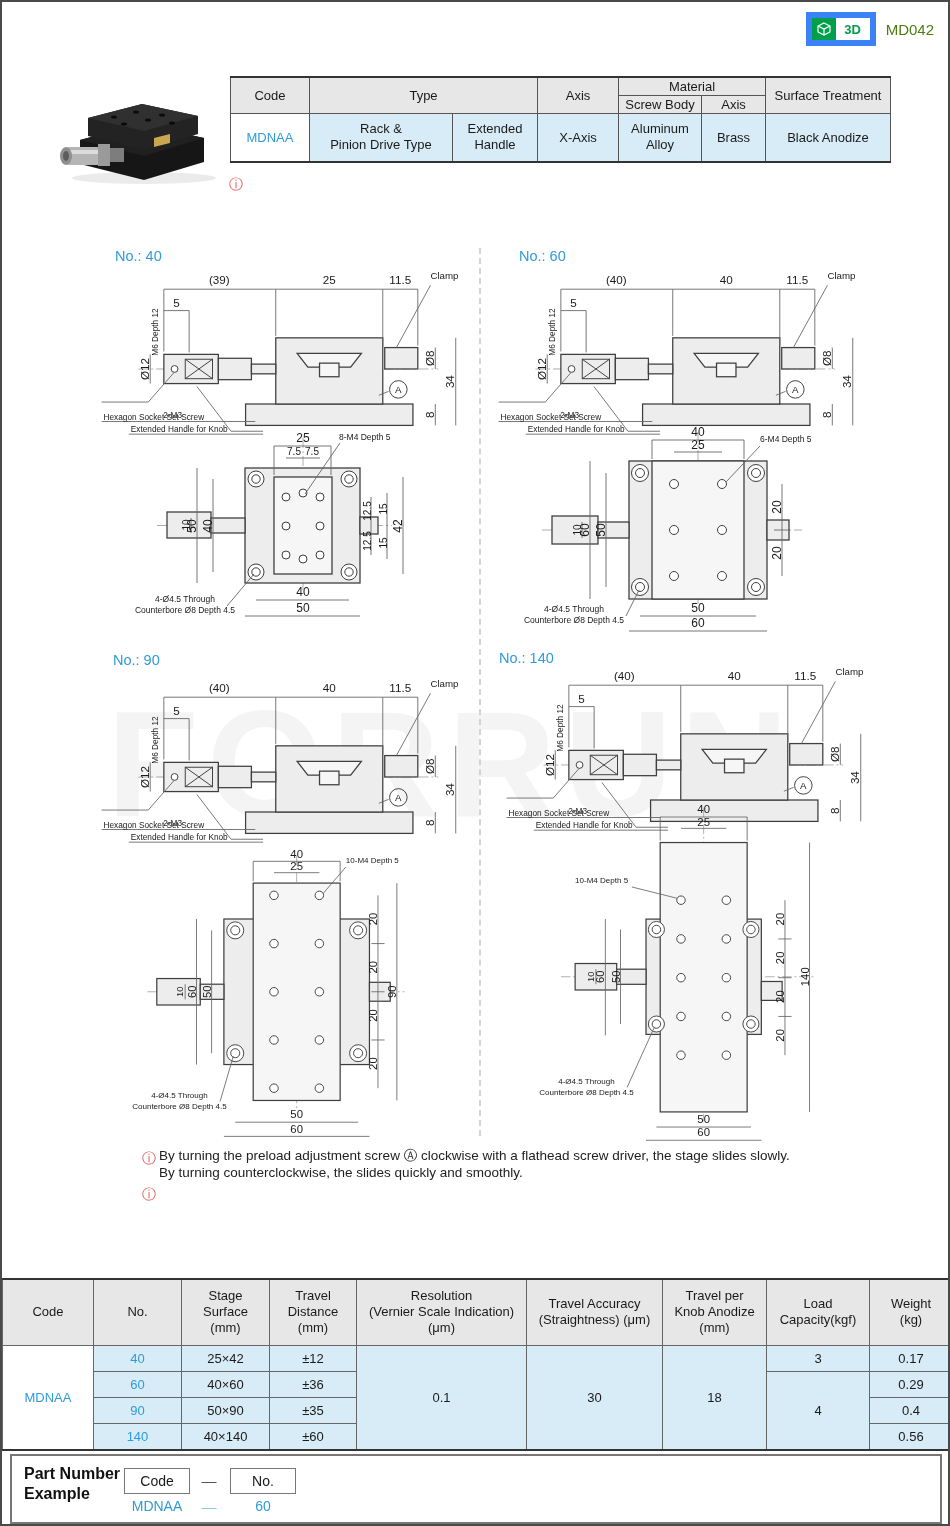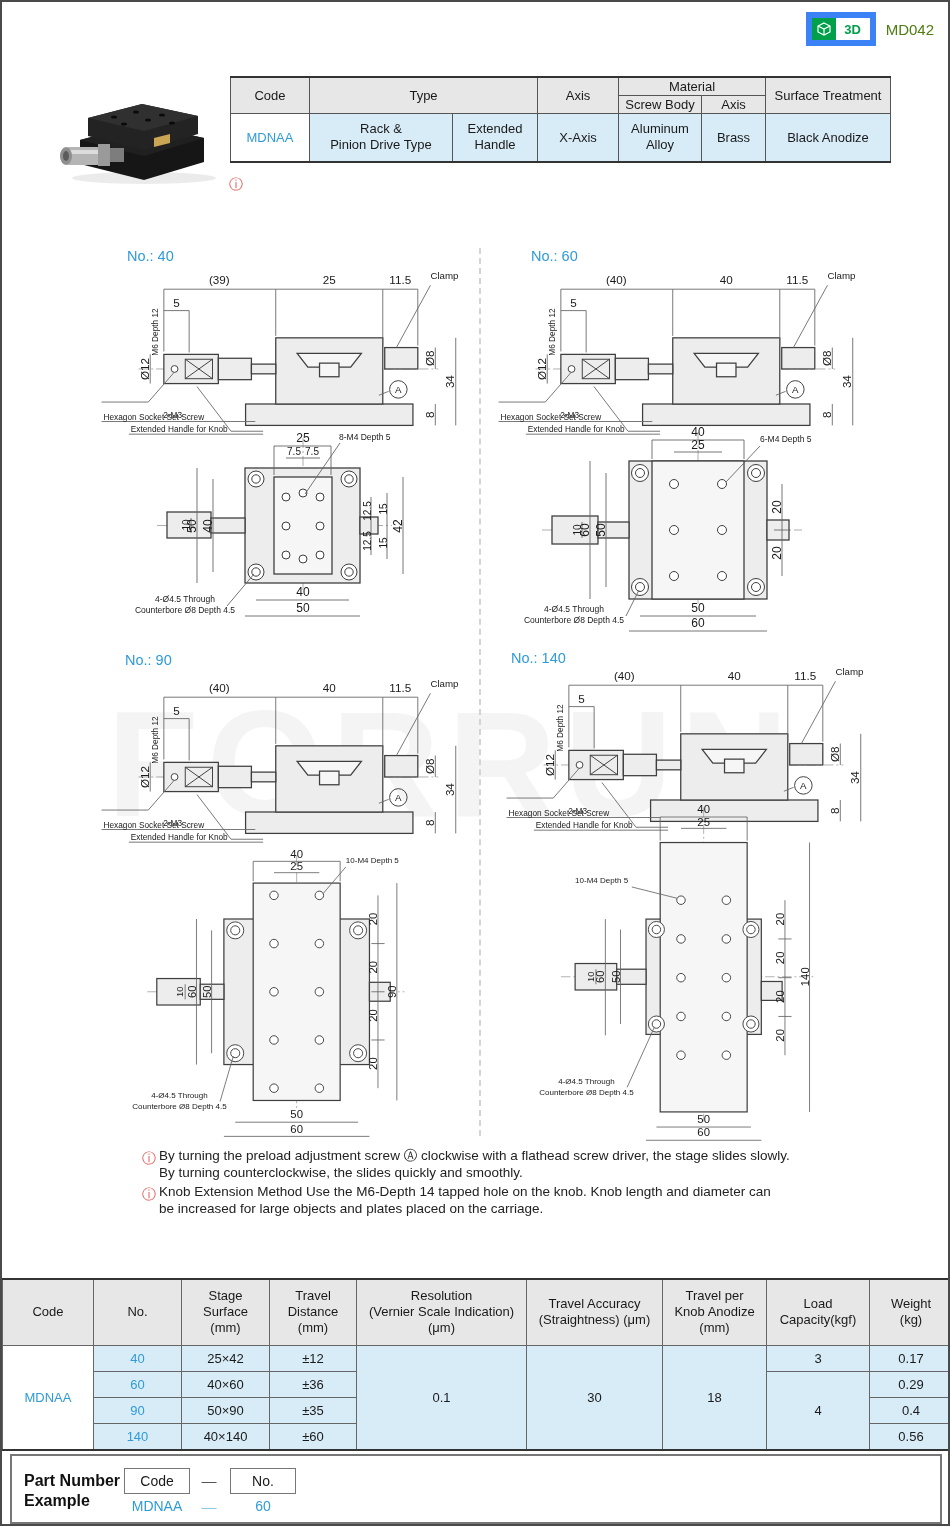--- a/index.html
+++ b/index.html
@@ -27,7 +27,7 @@
   #flatnote{top:172px;left:227px;width:700px;}
   #bottomnotes{top:1146px;left:140px;width:700px;display:flex;flex-direction:column;gap:2px;}
   
-  .seclabel{color:#2F9BD8;font-size:14.5px;margin-left:12px;}
+  .seclabel{color:#2F9BD8;font-size:14.5px;}
   .divider{left:477px;top:246px;height:888px;border-left:2px dashed #d4d4d4;width:0;}
   #watermark{top:676px;left:105px;width:840px;font-size:150px;font-weight:bold;letter-spacing:8px;color:rgba(60,60,60,0.055);white-space:nowrap;}
   svg text{font-family:"Liberation Sans",sans-serif;}

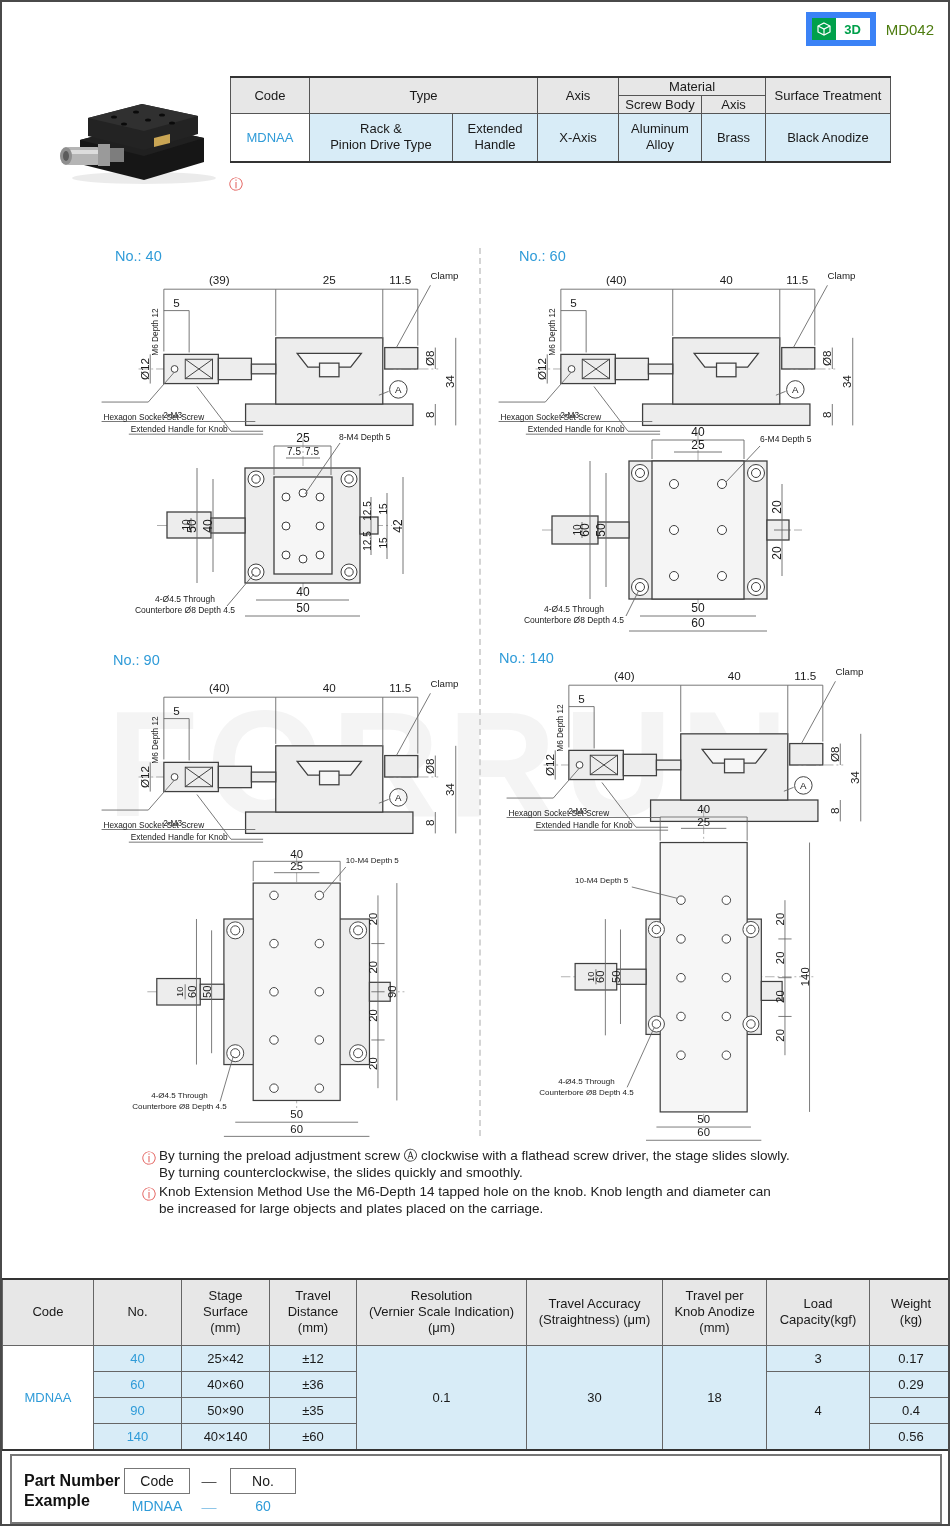--- a/index.html
+++ b/index.html
@@ -642,8 +642,6 @@
     </div>
     <div class="note">
       <span class="i">ⓘ</span>
-      <span class="pre">Knob Extension Method Use the M6-Depth 14 tapped hole on the knob. Knob length and diameter can
-be increased for large objects and plates placed on the carriage.</span>
     </div>
   </div>
 

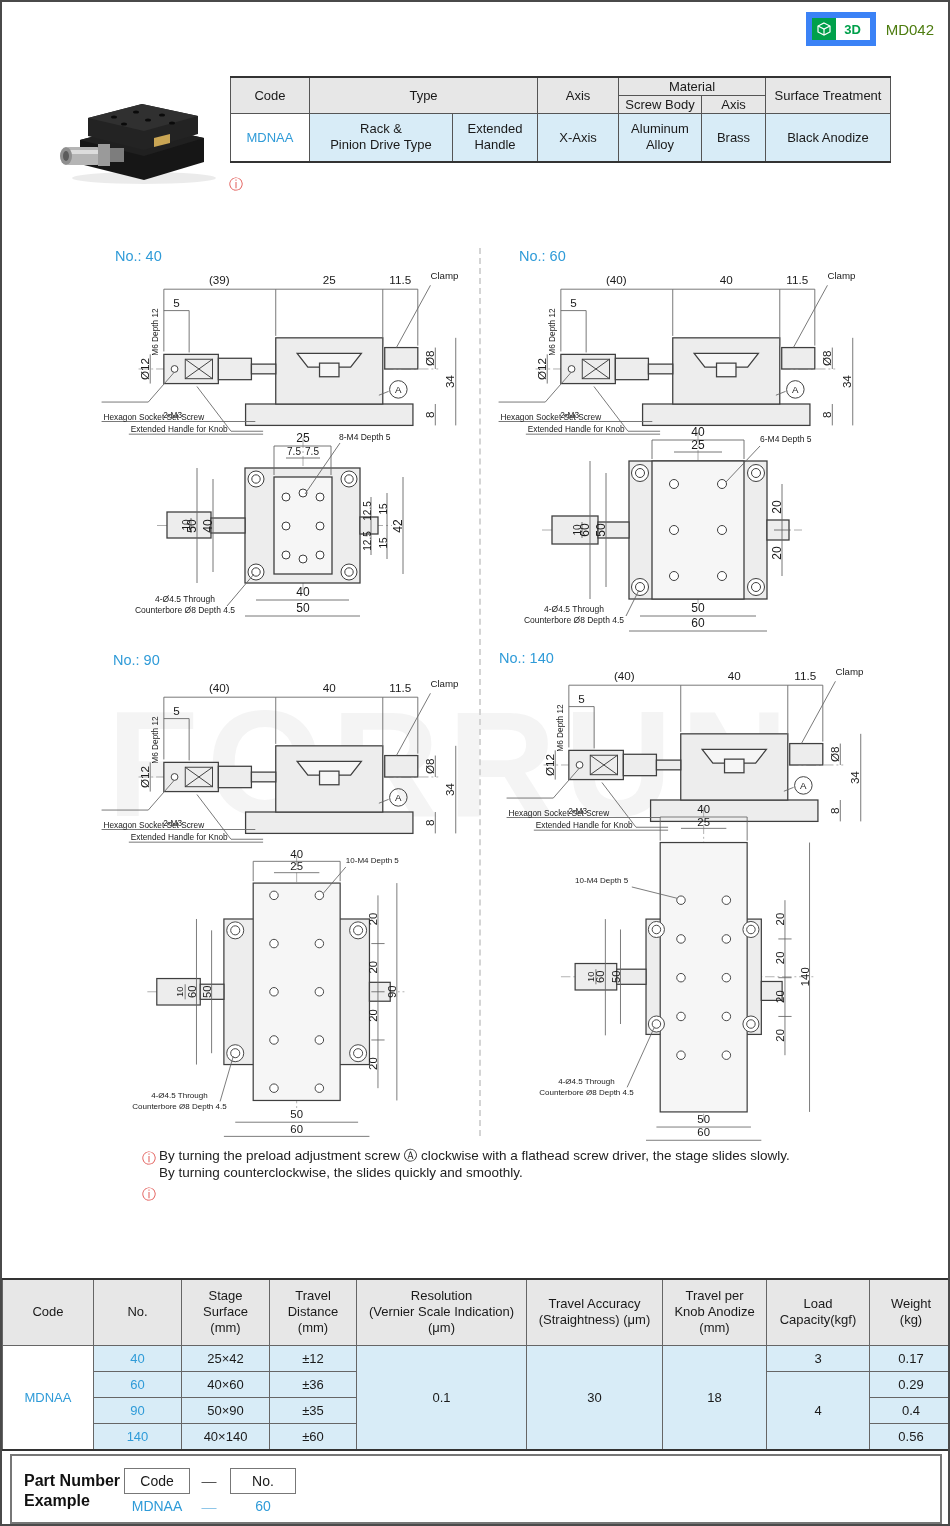--- a/index.html
+++ b/index.html
@@ -49,7 +49,7 @@
   .dt td.no{color:#2F9BD8;}
   
   #pnbox{top:1452px;left:8px;width:932px;height:70px;border:2px solid #777;box-sizing:border-box;}
-  #pn-title{position:absolute;left:12px;top:15px;font-size:16px;font-weight:bold;line-height:1.25;white-space:pre-line;color:#111;}
+  #pn-title{position:absolute;left:12px;top:8px;font-size:16px;font-weight:bold;line-height:1.25;white-space:pre-line;color:#111;}
   .pn-fieldbox{position:absolute;top:12px;width:66px;height:26px;border:1.5px solid #777;display:flex;align-items:center;justify-content:center;font-size:14px;background:#fff;box-sizing:border-box;}
   .pn-dash{position:absolute;top:16px;width:30px;text-align:center;color:#555;font-size:15px;}
   .pn-val{position:absolute;top:42px;width:66px;text-align:center;color:#2F9BD8;font-size:14px;}

